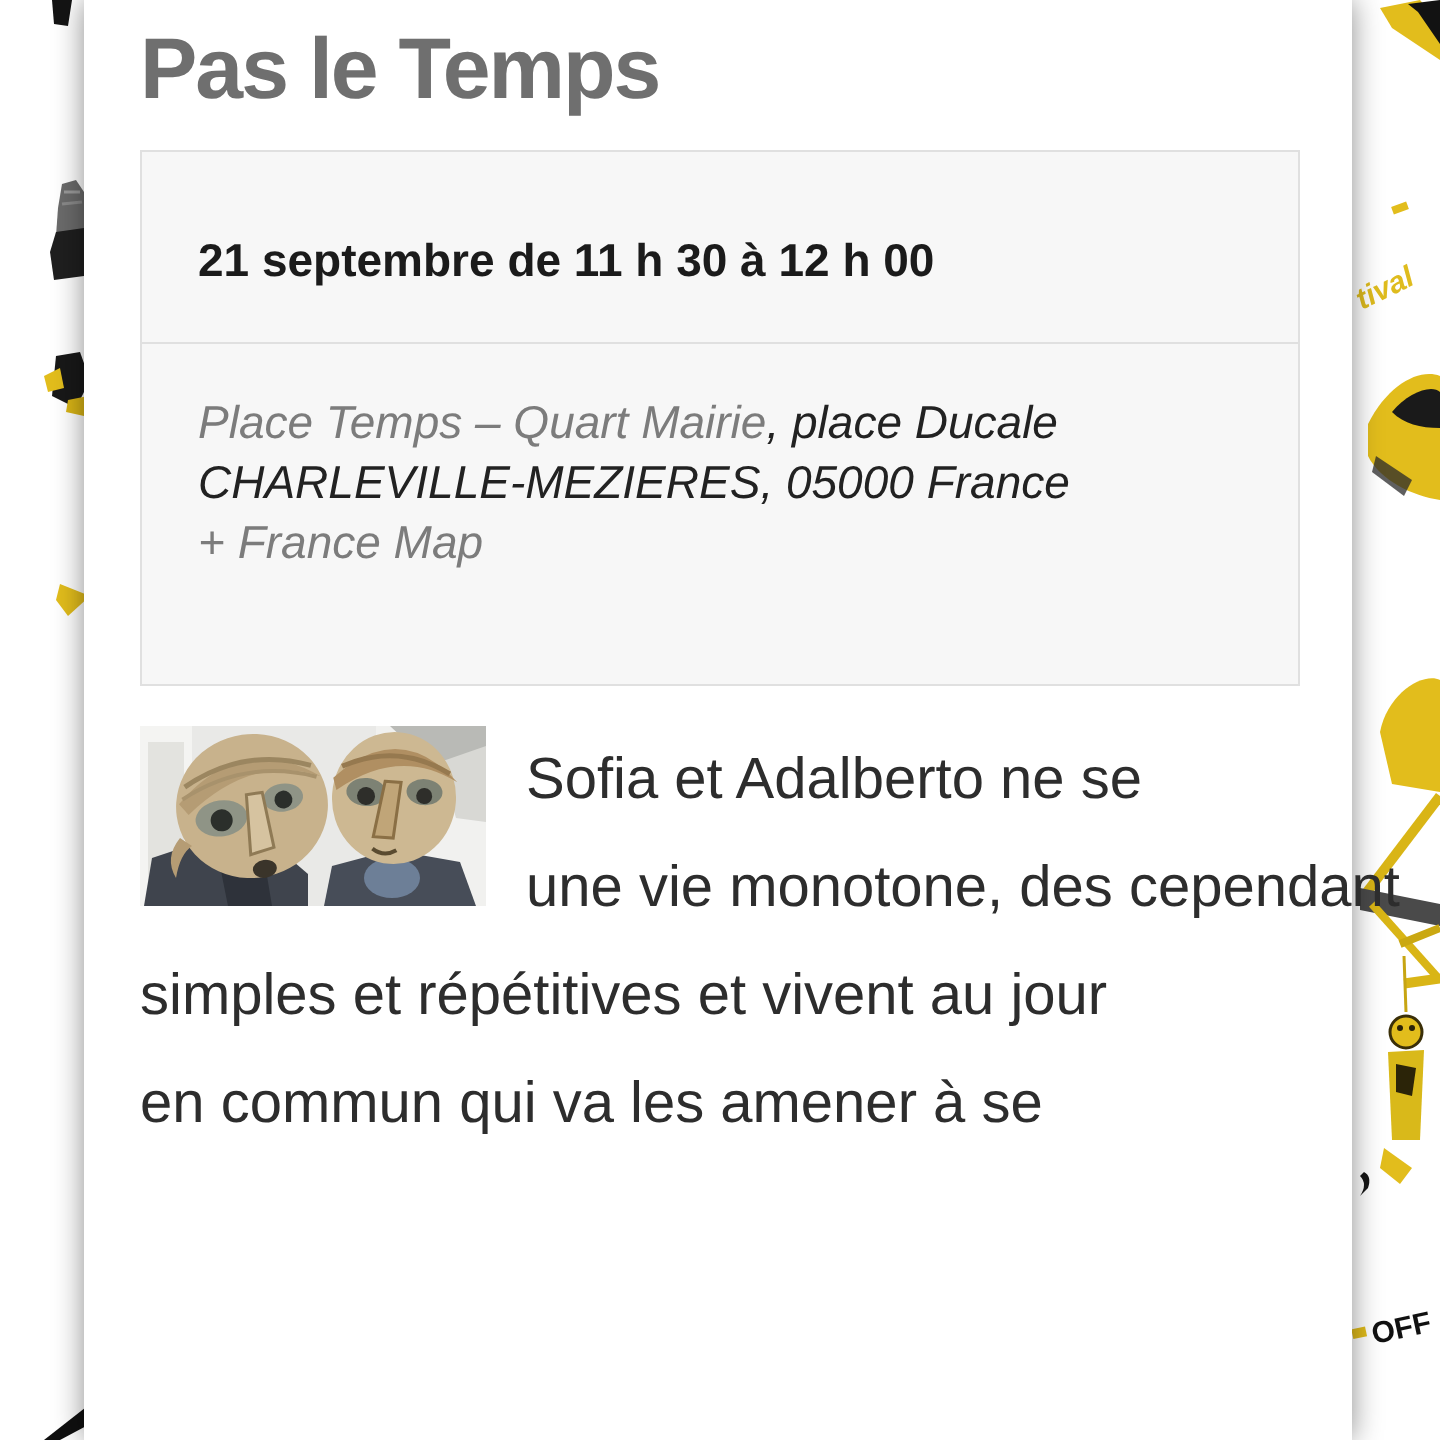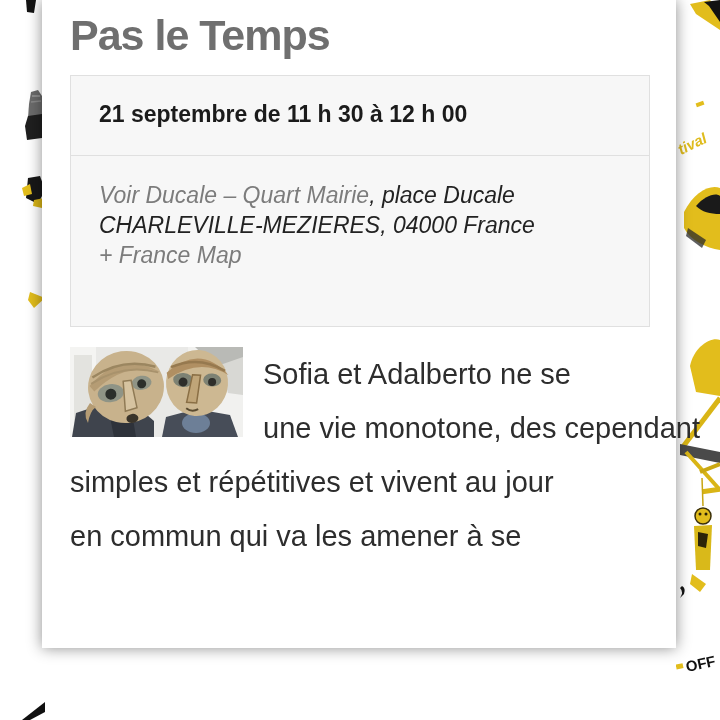--- a/index.html
+++ b/index.html
@@ -13,7 +13,7 @@
 
   
   .panel {
-    position: absolute; left: 42px; top: 0; width: 634px; height: 648px;
+    position: absolute; left: 42px; top: 0; width: 634px; height: 720px;
     background: #ffffff; z-index: 1;
     box-shadow: 0 0 14px rgba(0,0,0,0.45);
     padding: 10px 26px 0 28px;

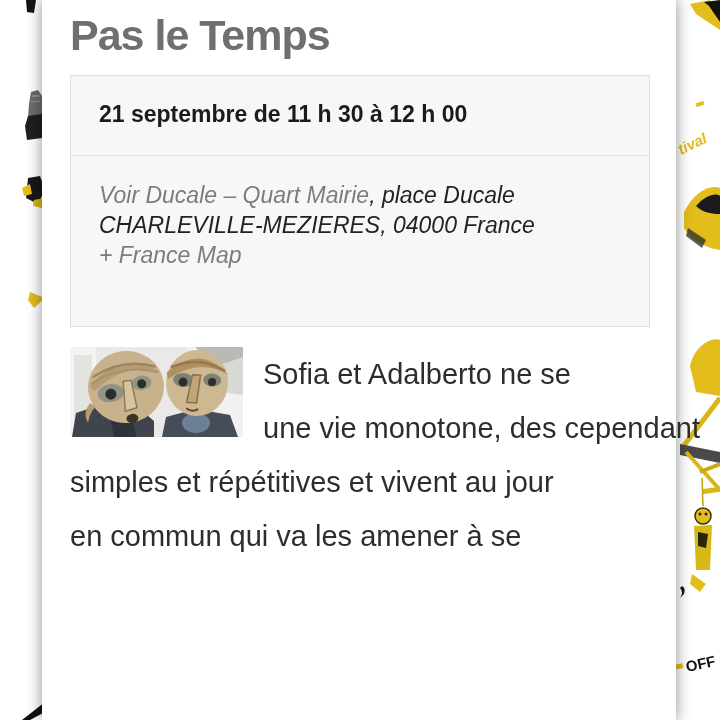--- a/index.html
+++ b/index.html
@@ -30,7 +30,7 @@
   }
   .box-row.schedule { padding: 23px 28px 20px 28px; border-bottom: 1px solid #e0e0e0; }
   .box-row.venue    { padding: 24px 28px 56px 28px; font-style: italic; }
-  .event-datetime { font-weight: 700; color: #1b1b1b; margin-bottom: 6px; }
+  .event-datetime { font-weight: 700; color: #1b1b1b; margin-bottom: 6px; margin-top: 16px; }
   .recurring { max-width: 505px; }
   .recurring .label { color: #3f3f3f; }
   a { text-decoration: none; cursor: pointer; }

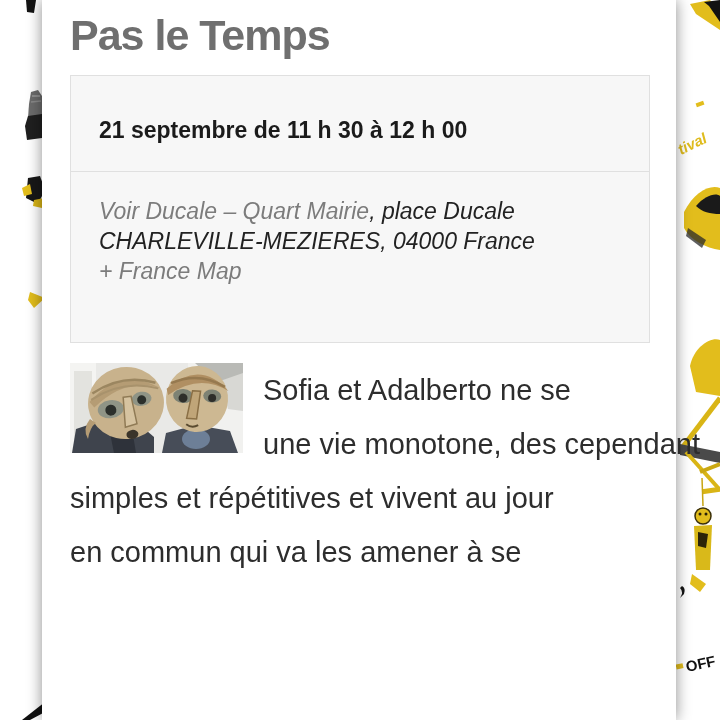--- a/index.html
+++ b/index.html
@@ -109,7 +109,7 @@
       <p class="event-datetime">21 septembre de 11 h 30 à 12 h 00</p>
     </div>
     <div class="box-row venue">
-      <p class="venue-line"><a class="venue-link">Voir Ducale – Quart Mairie</a><span>, place Ducale CHARLEVILLE-MEZIERES, 04000 France</span></p>
+      <p class="venue-line"><a class="venue-link">Place Temps – Quart Mairie</a><span>, place Ducale CHARLEVILLE-MEZIERES, 04000 France</span></p>
       <p><a class="map-link">+ France Map</a></p>
     </div>
   </section>

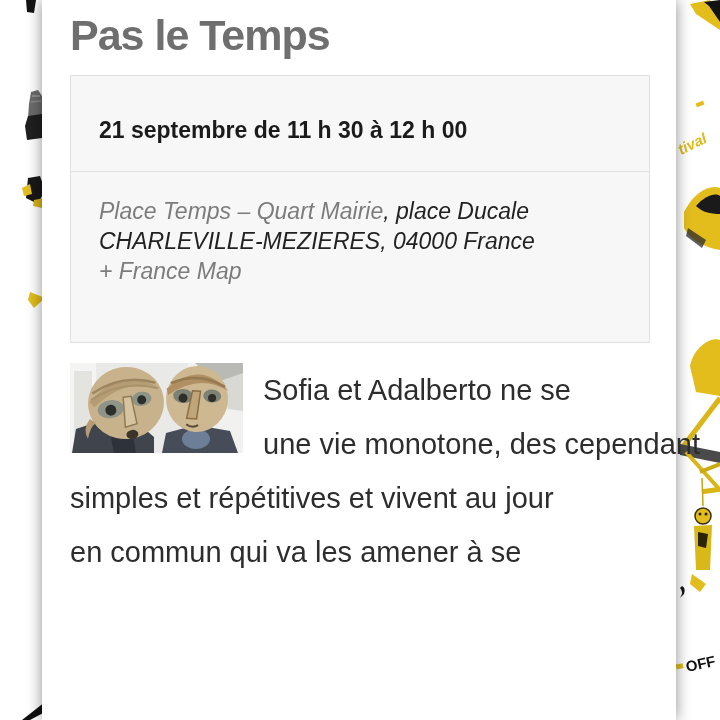--- a/index.html
+++ b/index.html
@@ -109,7 +109,7 @@
       <p class="event-datetime">21 septembre de 11 h 30 à 12 h 00</p>
     </div>
     <div class="box-row venue">
-      <p class="venue-line"><a class="venue-link">Place Temps – Quart Mairie</a><span>, place Ducale CHARLEVILLE-MEZIERES, 04000 France</span></p>
+      <p class="venue-line"><a class="venue-link">Place Temps – Quart Mairie</a><span>, place Ducale CHARLEVILLE-MEZIERES, 05000 France</span></p>
       <p><a class="map-link">+ France Map</a></p>
     </div>
   </section>

